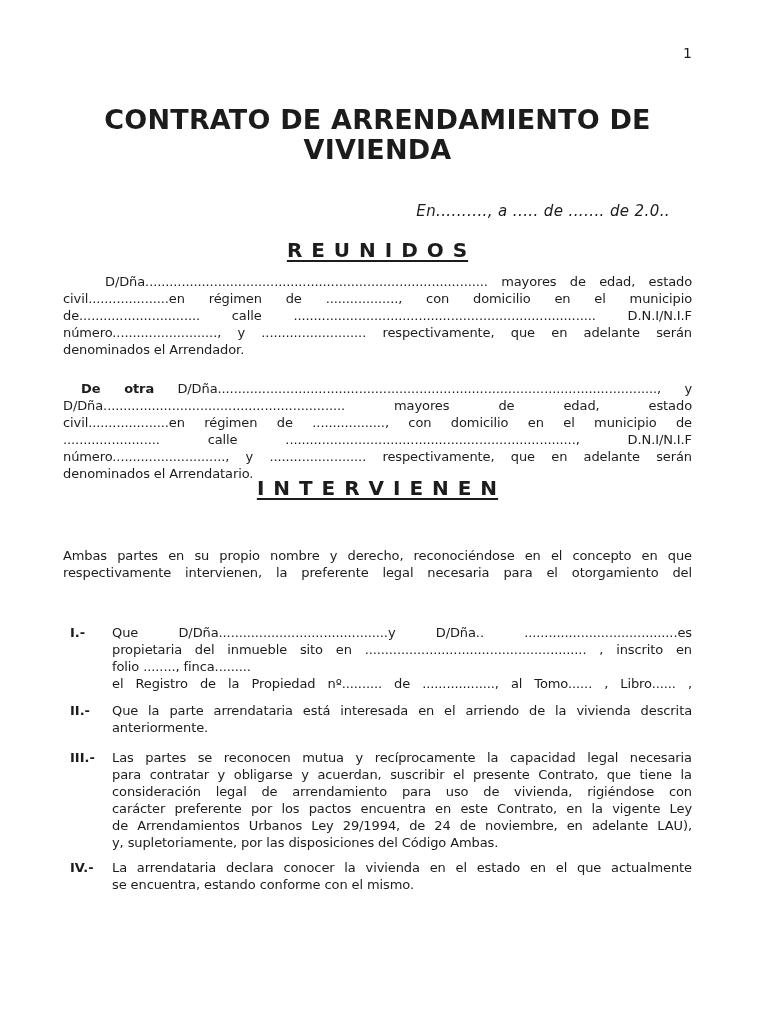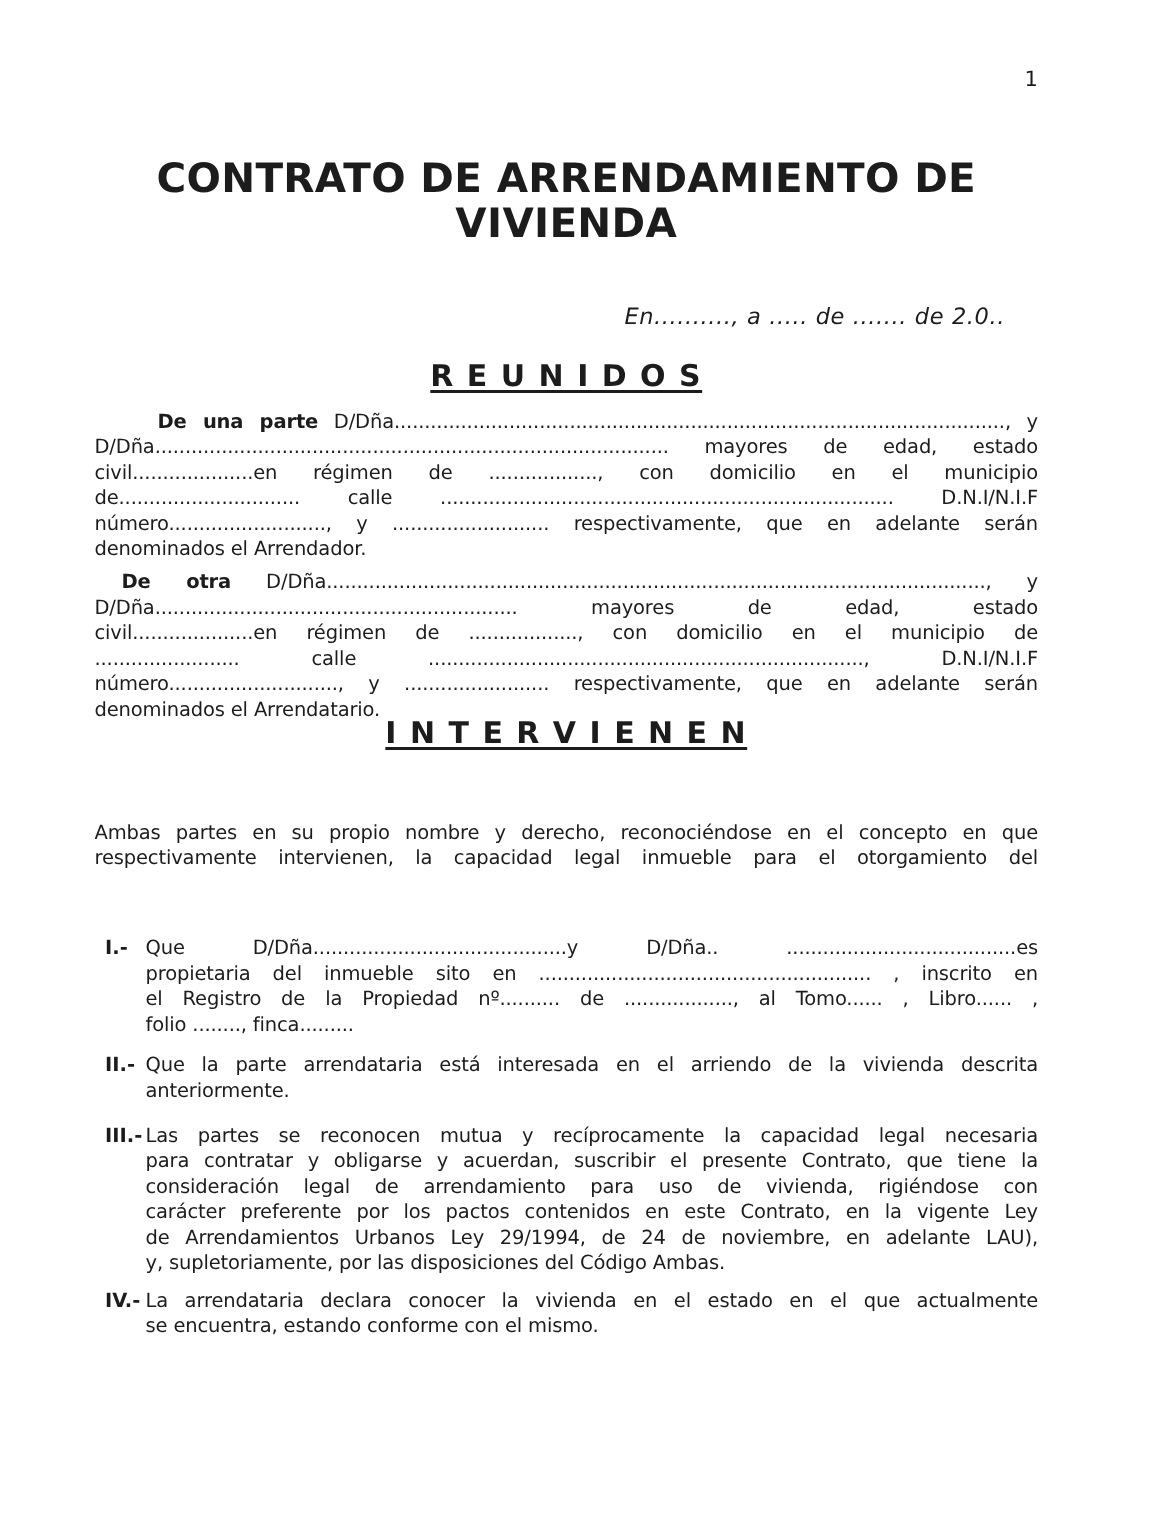--- a/index.html
+++ b/index.html
@@ -63,7 +63,6 @@
   <div class="abs heading h-reunidos">R E U N I D O S</div>
 
   <div class="abs para p1 indent-42">
-      <div class="jline"><b>De una parte</b> D/Dña....................................................................................................., y</div>
       <div class="jline">D/Dña..................................................................................... mayores de edad, estado</div>
       <div class="jline">civil....................en régimen de .................., con domicilio en el municipio</div>
       <div class="jline">de.............................. calle ........................................................................... D.N.I/N.I.F</div>

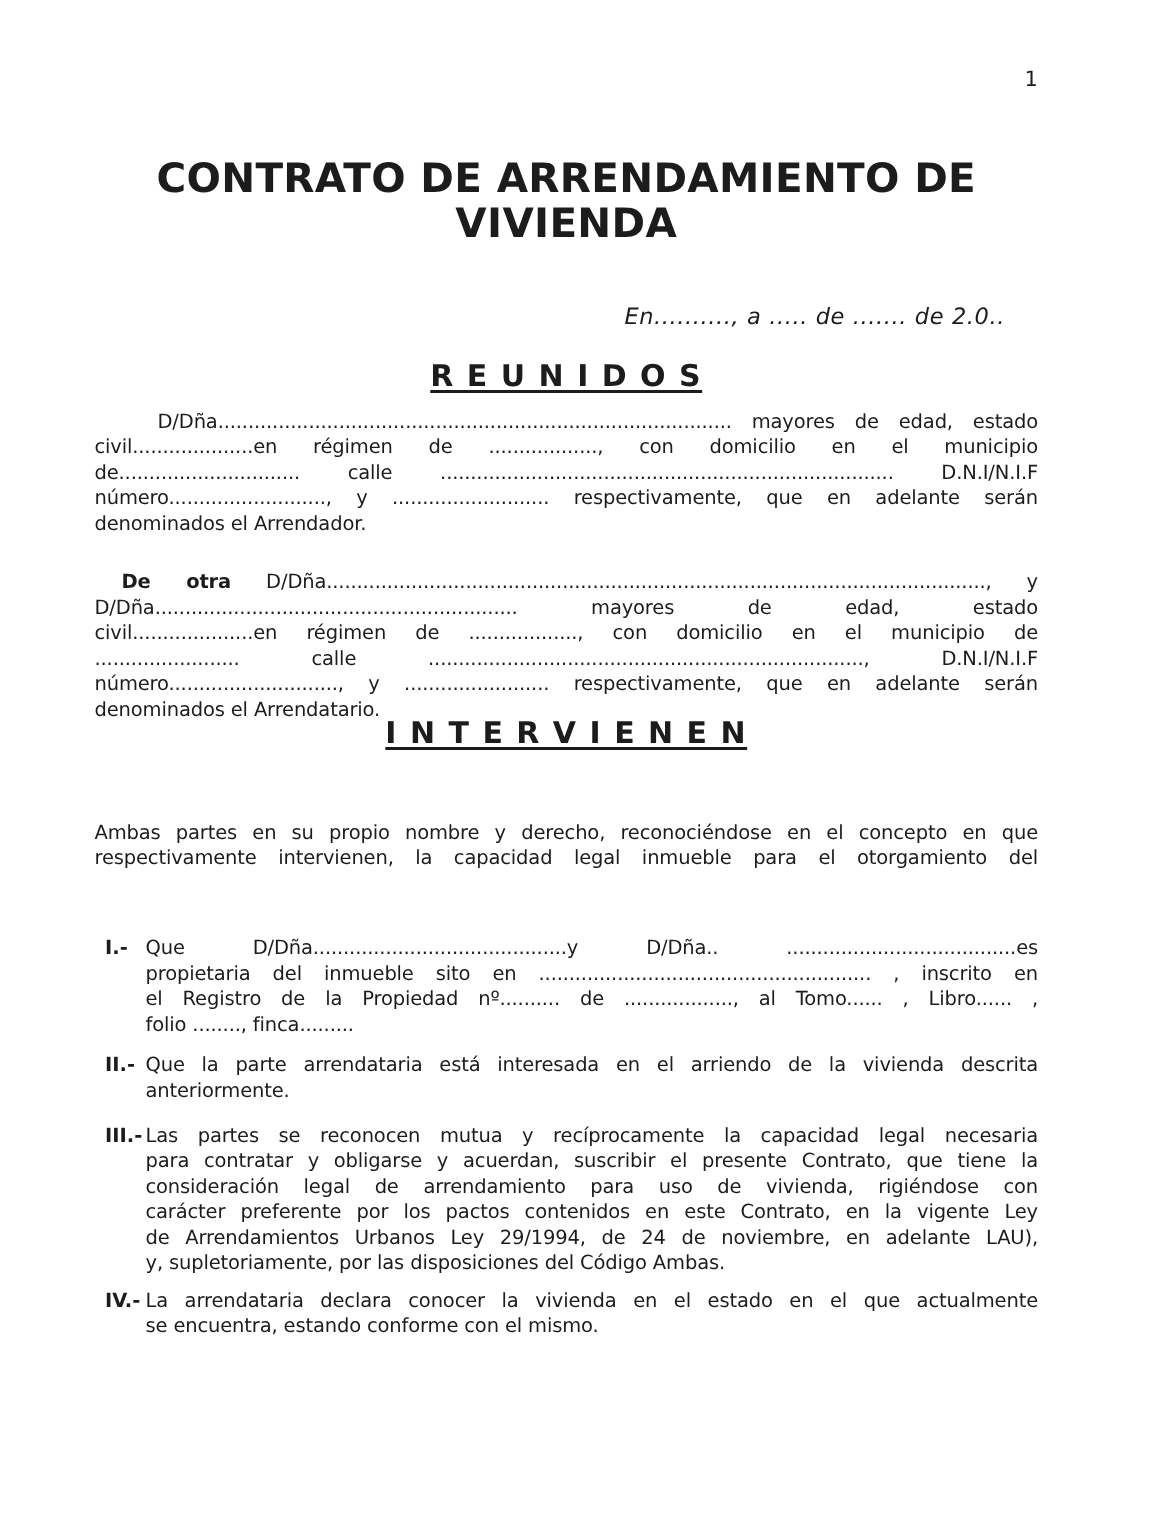--- a/index.html
+++ b/index.html
@@ -83,7 +83,7 @@
 
   <div class="abs para p3">
       <div class="jline">Ambas partes en su propio nombre y derecho, reconociéndose en el concepto en que</div>
-      <div class="jline">respectivamente intervienen, la capacidad legal inmueble para el otorgamiento del</div>
+      <div class="jline">respectivamente intervienen, la preferente legal necesaria para el otorgamiento del</div>
     </div>
 
 

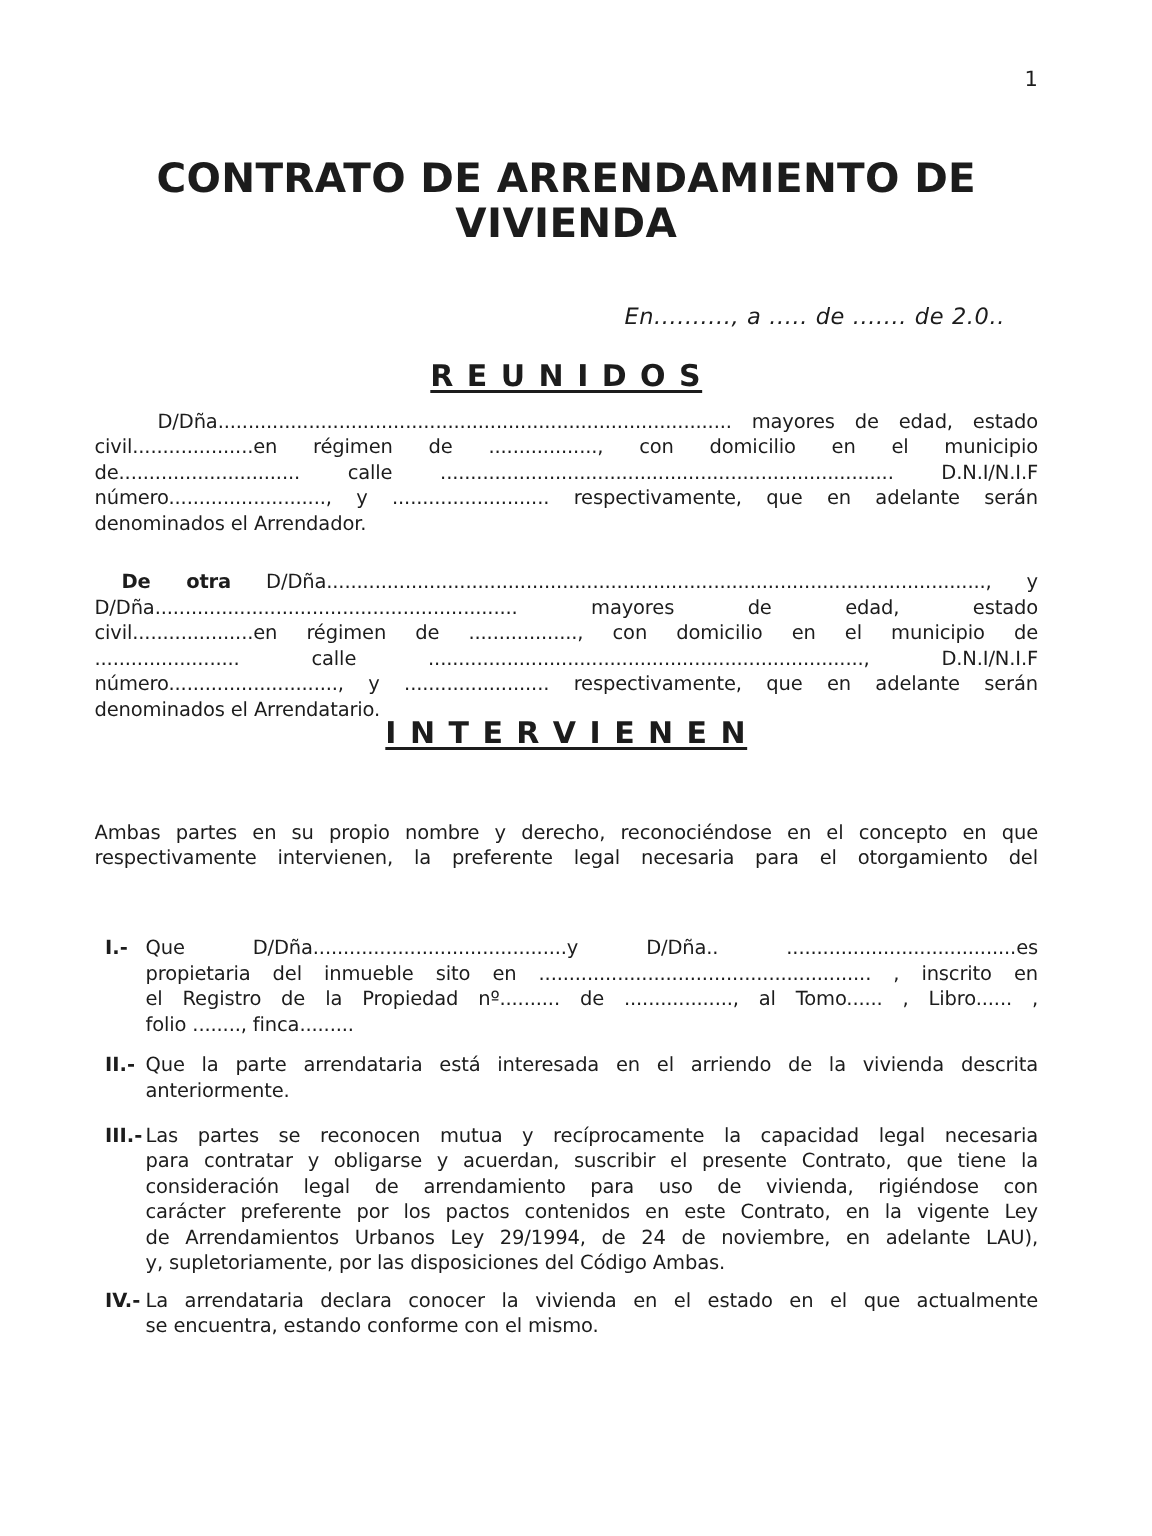--- a/index.html
+++ b/index.html
@@ -40,7 +40,7 @@
   .item { left:70px; width:622px; font-size:13px; }
   .i1 { top:624px; } .i2 { top:702px; } .i3 { top:749px; } .i4 { top:859px; }
   .item .marker { position:absolute; left:0; top:0; font-weight:bold; font-size:13px; line-height:17px; }
-  .item .lines { margin-left:27px; }
+  .item .lines { margin-left:42px; }
 
   .jline {
     height:17px; line-height:17px; overflow:hidden;

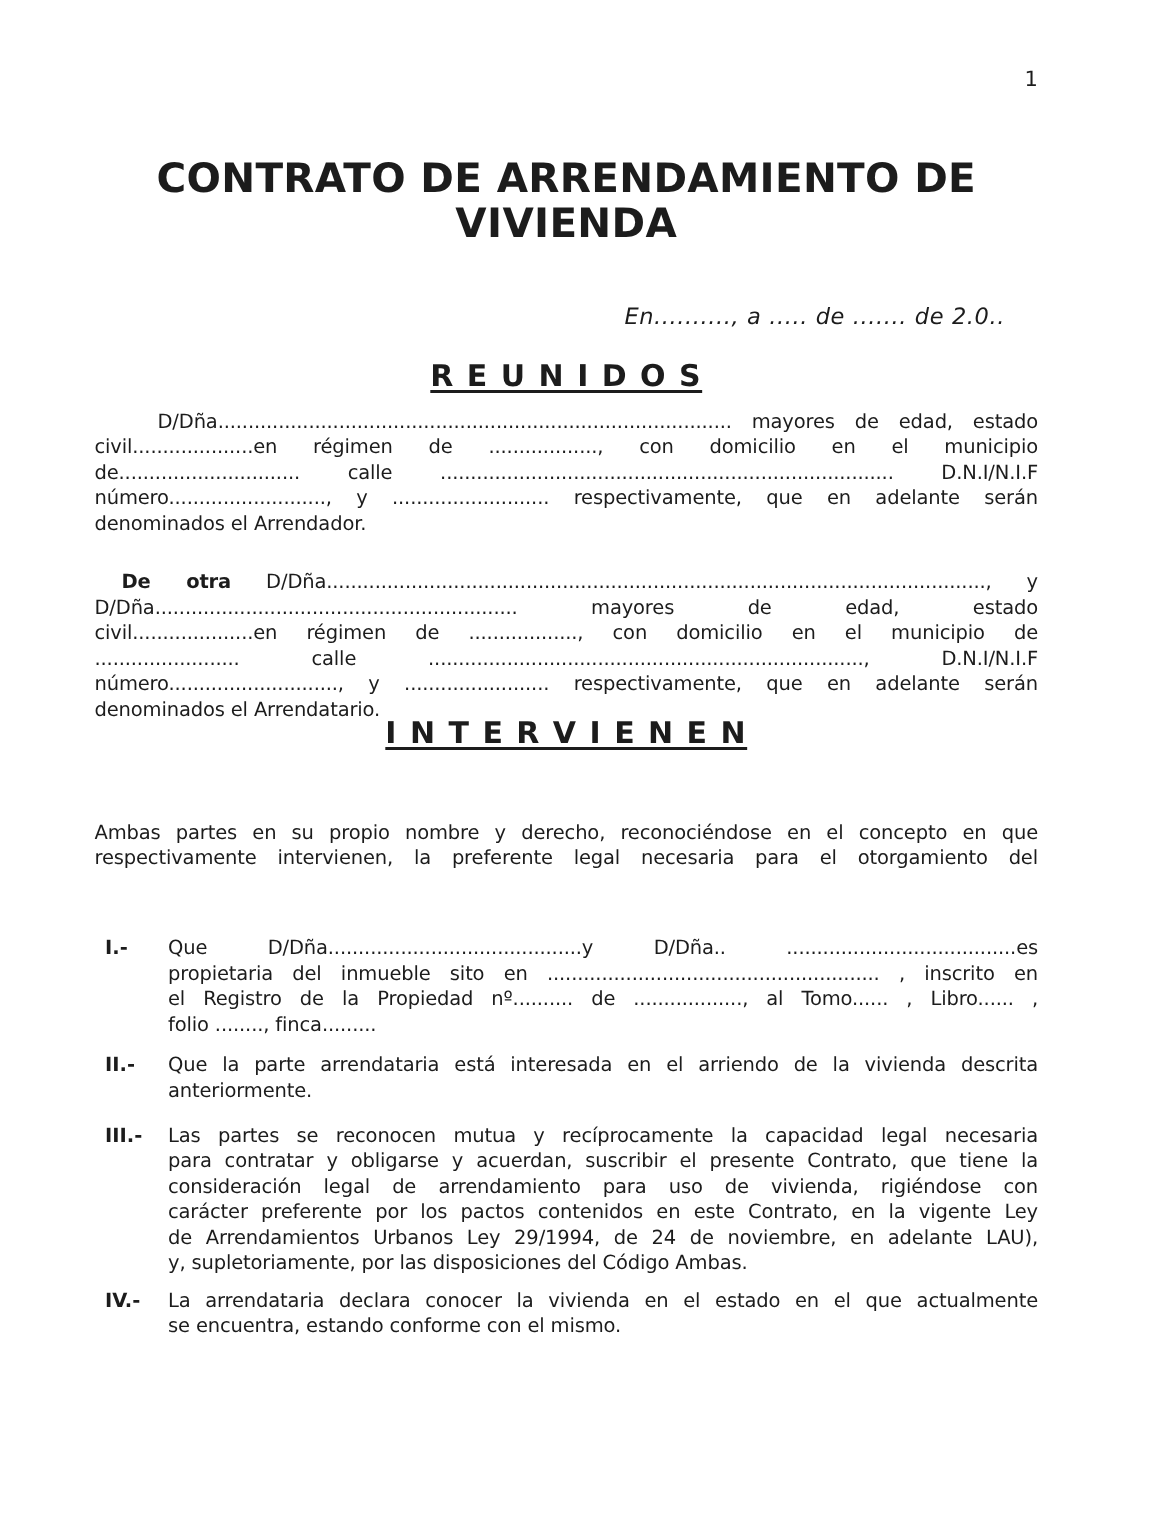--- a/index.html
+++ b/index.html
@@ -92,8 +92,8 @@
     <div class="lines">
         <div class="jline">Que D/Dña..........................................y D/Dña.. ......................................es</div>
         <div class="jline">propietaria del inmueble sito en ....................................................... , inscrito en</div>
+        <div class="jline plain">folio ........, finca.........</div>
         <div class="jline">el Registro de la Propiedad nº.......... de .................., al Tomo...... , Libro...... ,</div>
-        <div class="jline plain">folio ........, finca.........</div>
       </div>
   </div>
 

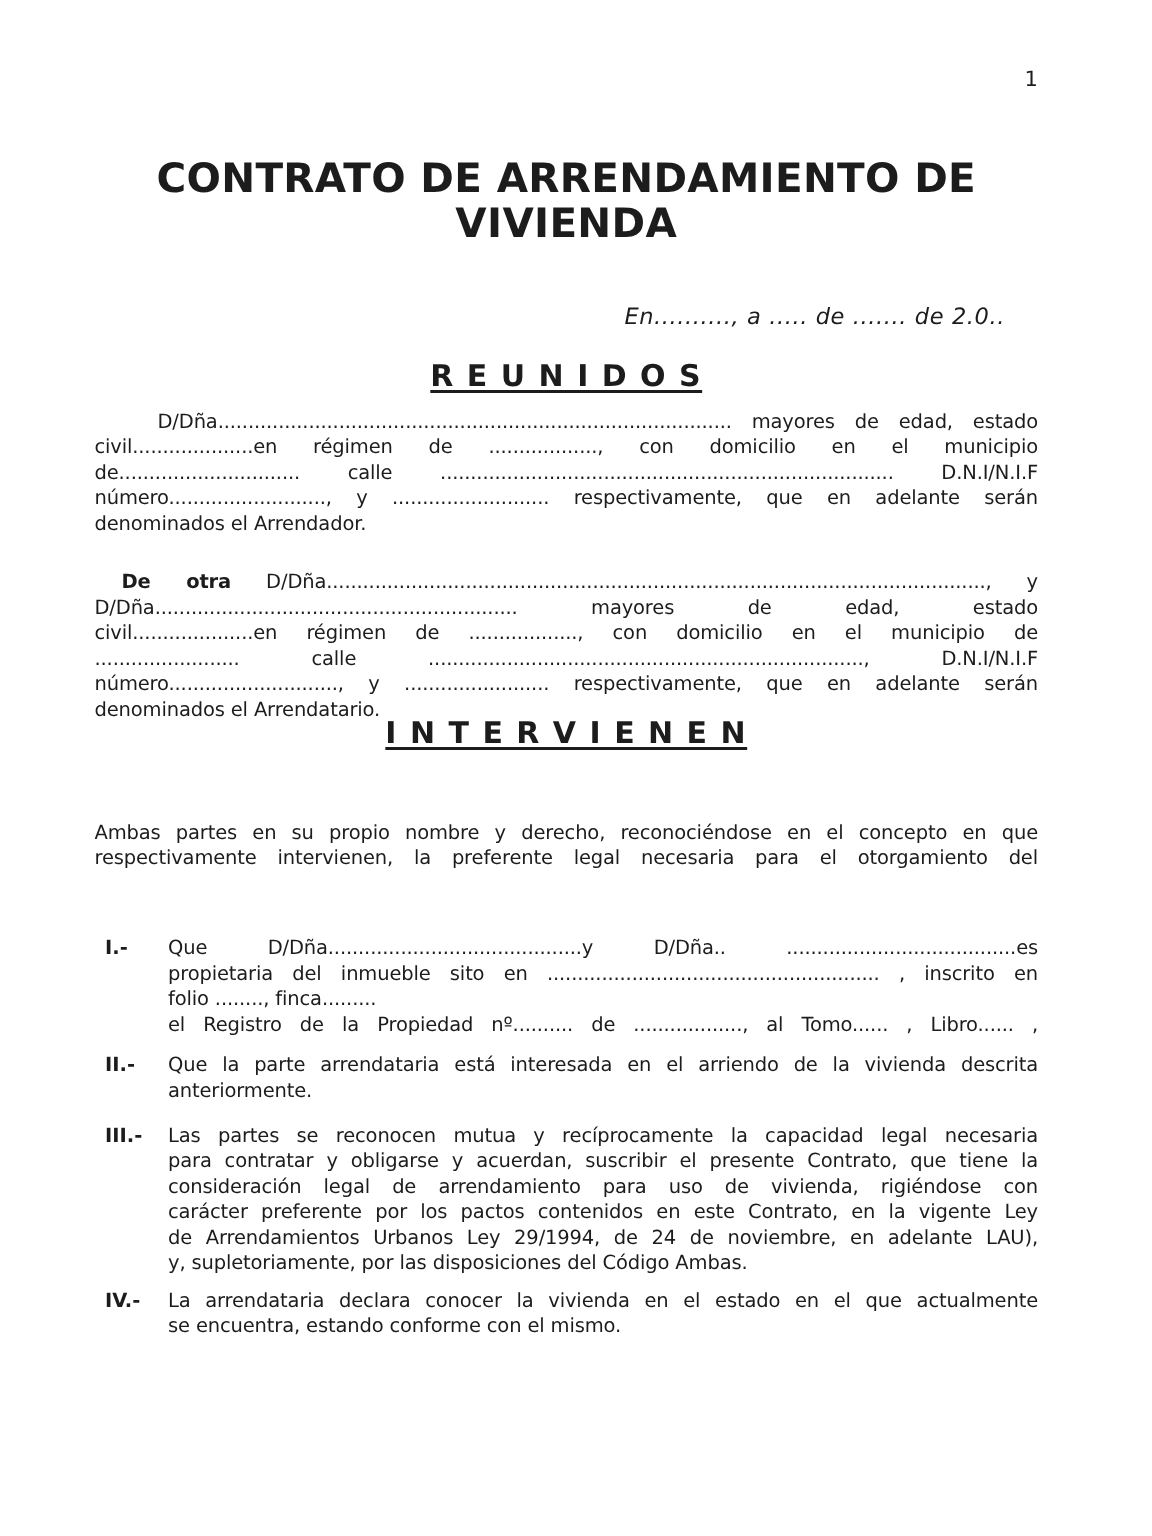--- a/index.html
+++ b/index.html
@@ -111,7 +111,7 @@
         <div class="jline">Las partes se reconocen mutua y recíprocamente la capacidad legal necesaria</div>
         <div class="jline">para contratar y obligarse y acuerdan, suscribir el presente Contrato, que tiene la</div>
         <div class="jline">consideración legal de arrendamiento para uso de vivienda, rigiéndose con</div>
-        <div class="jline">carácter preferente por los pactos contenidos en este Contrato,  en la vigente Ley</div>
+        <div class="jline">carácter preferente por los pactos encuentra en este Contrato,  en la vigente Ley</div>
         <div class="jline">de Arrendamientos Urbanos Ley 29/1994, de 24 de noviembre, en adelante LAU),</div>
         <div class="jline plain">y, supletoriamente, por las disposiciones del Código Ambas.</div>
       </div>

